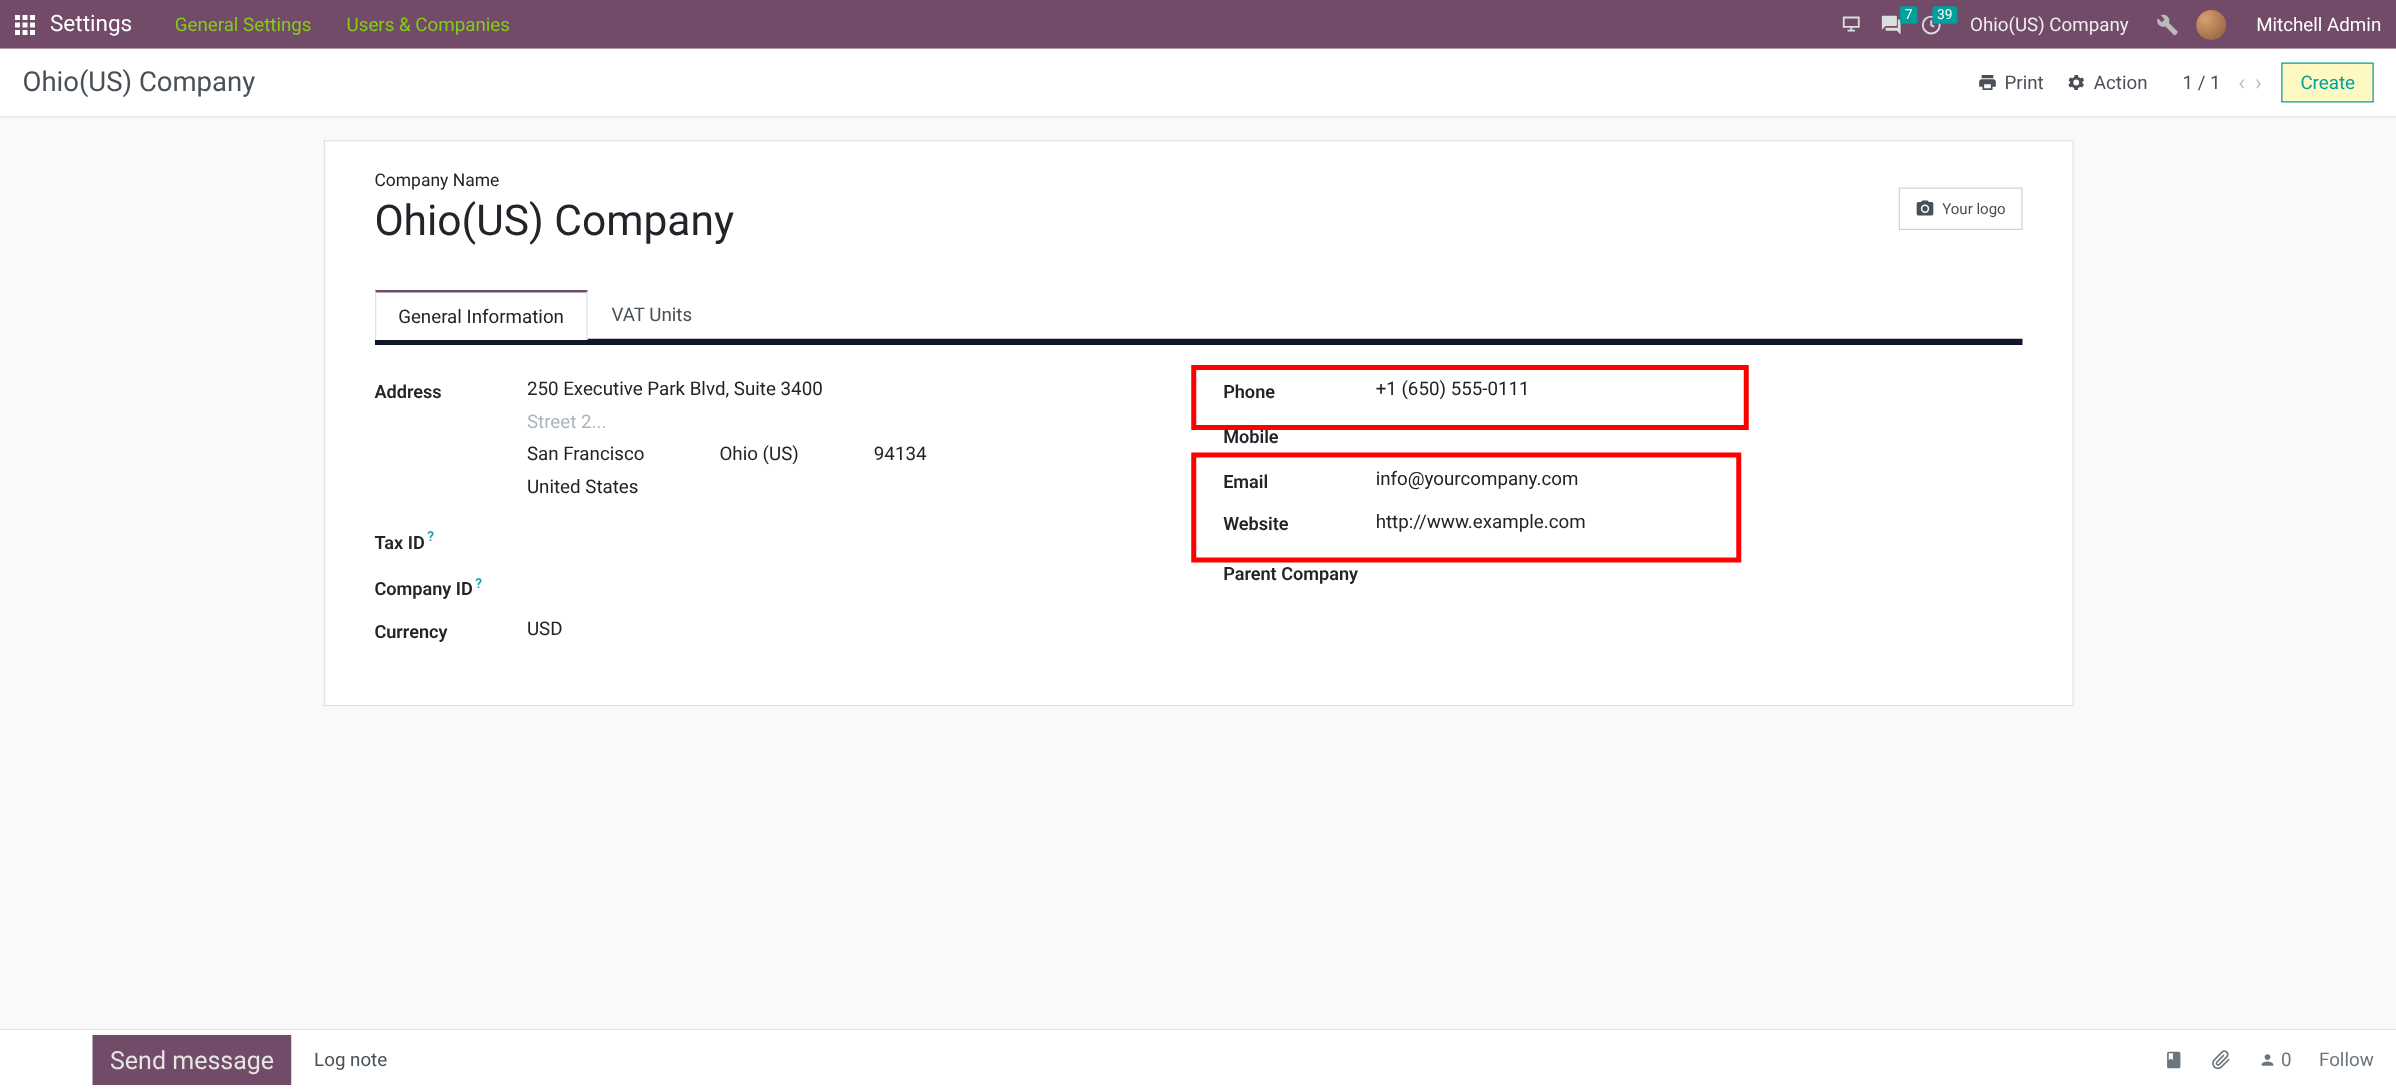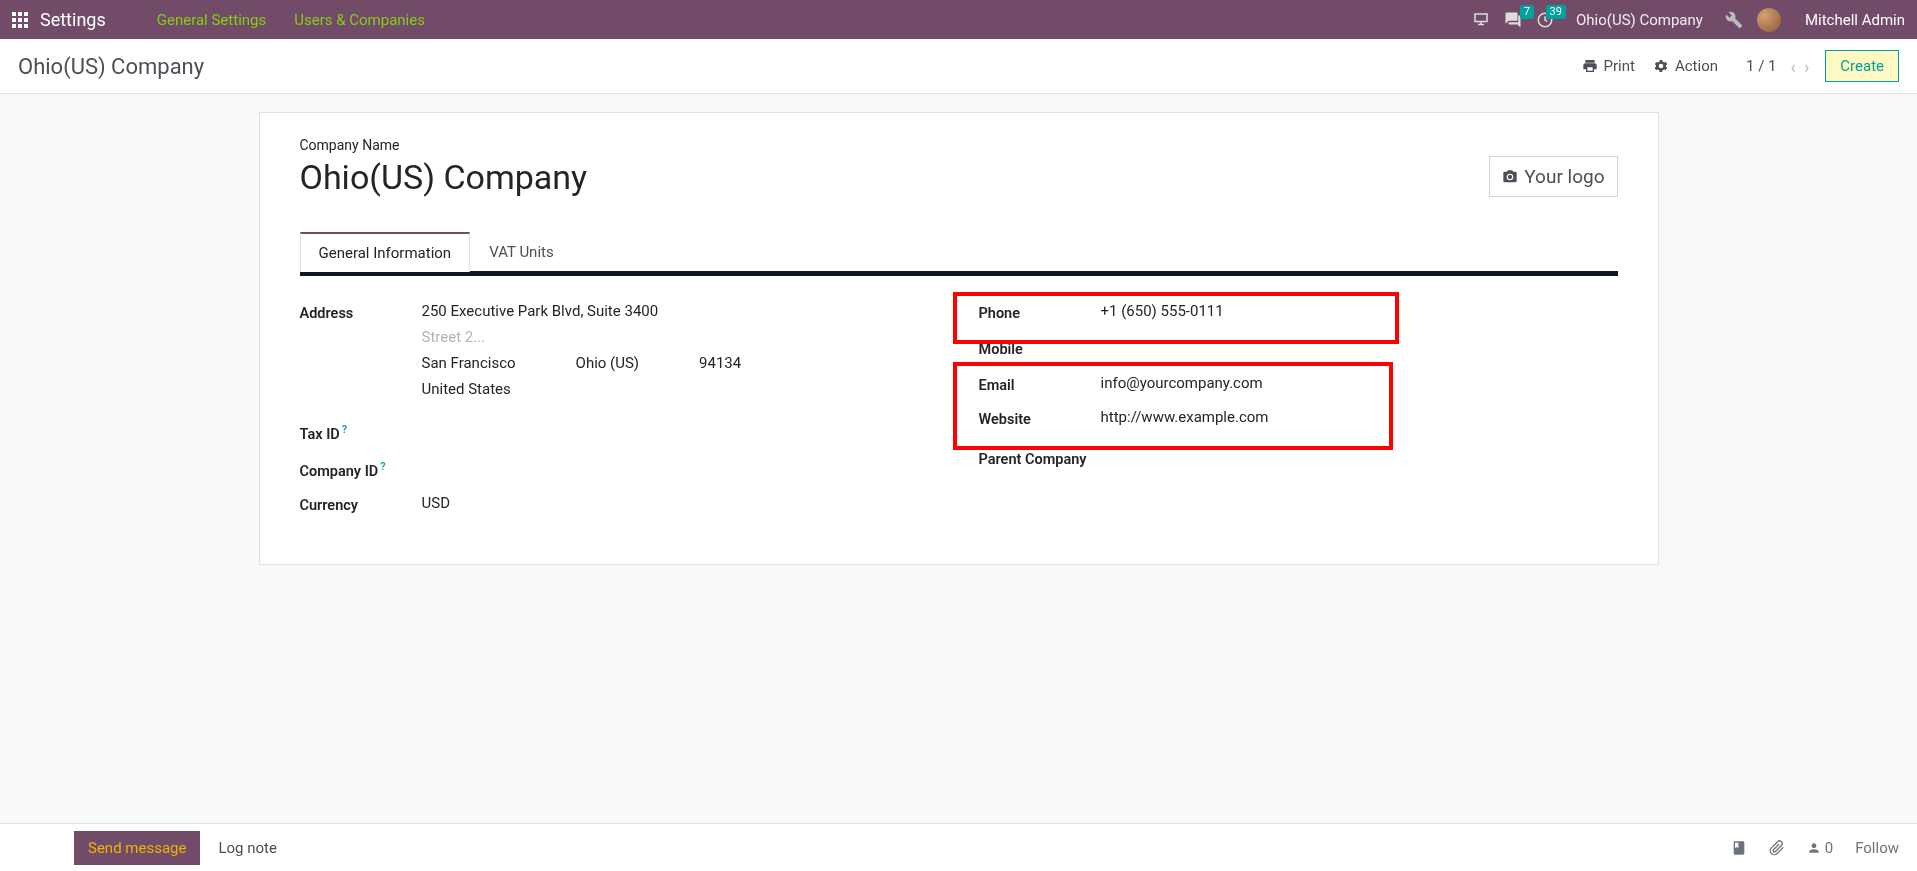--- a/index.html
+++ b/index.html
@@ -7,7 +7,7 @@
     
     .topbar { background: #714B67; color: #fff; height: 39px; display: flex; align-items: center; padding: 0 12px; font-size: 15px; }
     .topbar .apps-icon { margin-right: 12px; display: flex; align-items: center; cursor: pointer; }
-    .topbar .brand { font-size: 18px; margin-right: 37px; }
+    .topbar .brand { font-size: 18px; margin-right: 20px; }
     .topbar .menu-link { margin: 0 14px; cursor: pointer; color: #84cc16; }
     .topbar .spacer { flex: 1; }
     .topbar .tray { display: flex; align-items: center; gap: 14px; }

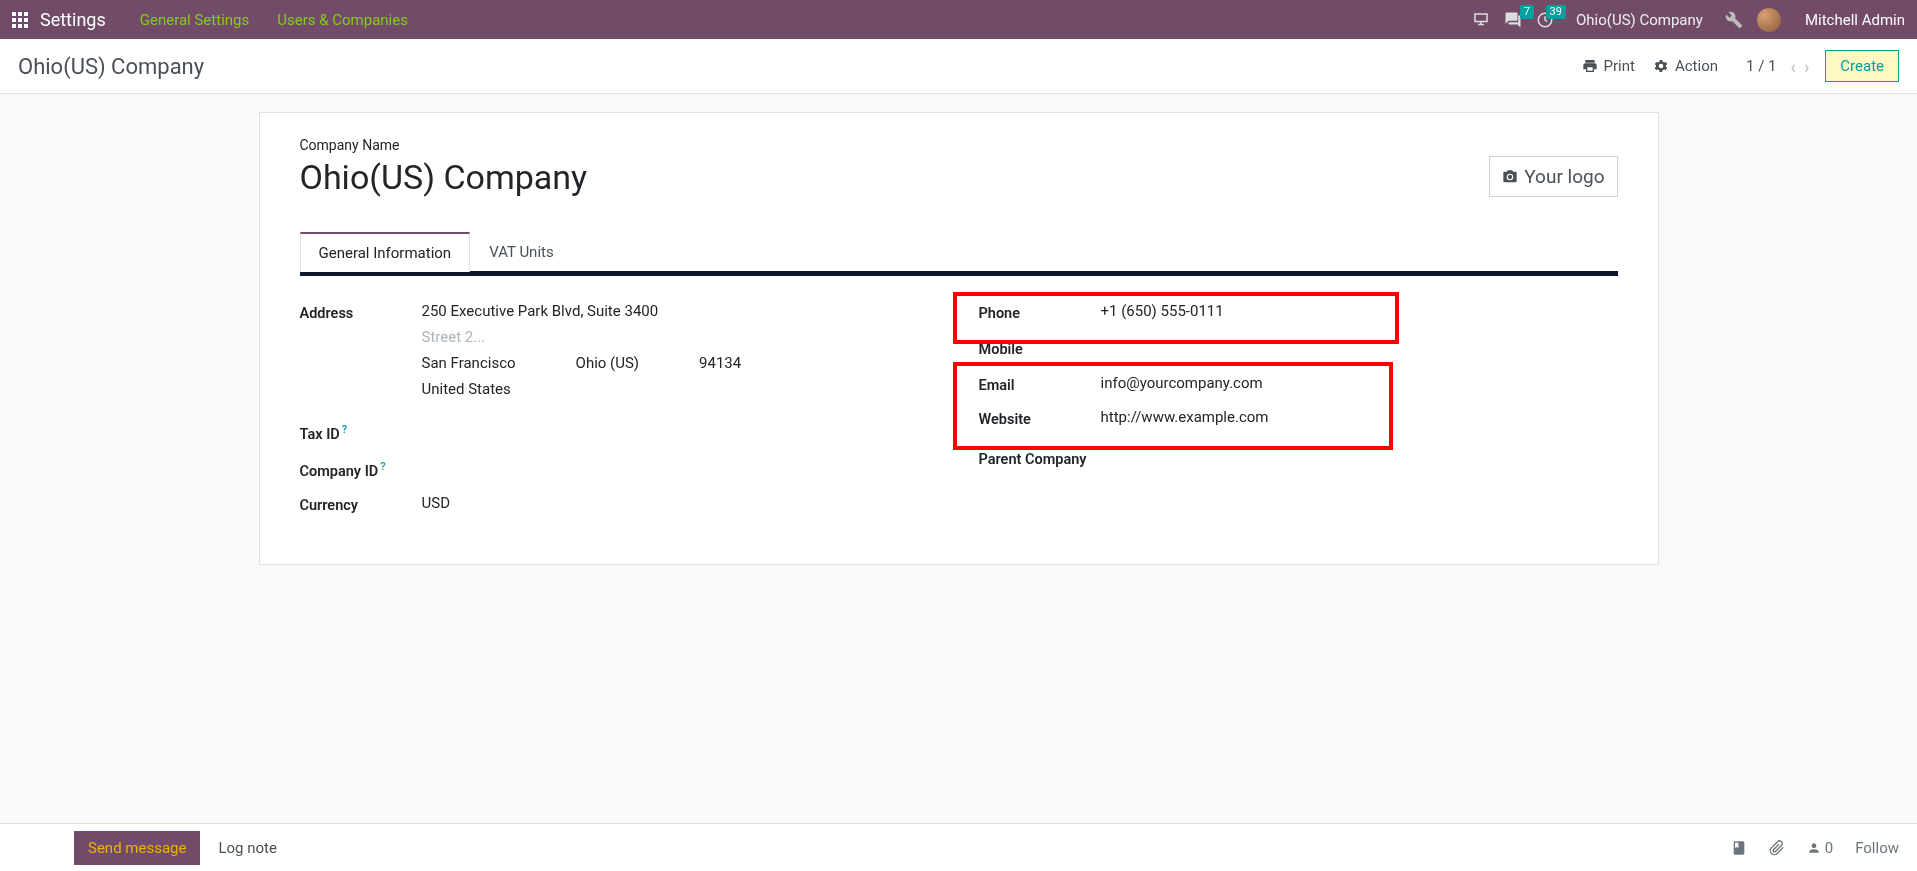--- a/index.html
+++ b/index.html
@@ -29,7 +29,7 @@
     .content-wrap { padding: 18px 0 0 0; height: calc(100% - 39px - 55px - 48px); overflow: auto; }
     .form-sheet { width: 1400px; margin: 0 auto; background: #fff; border: 1px solid #dee2e6; padding: 24px 40px 40px 40px; }
     
-    .title-row { display: flex; align-items: flex-end; justify-content: space-between; }
+    .title-row { display: flex; align-items: center; justify-content: space-between; }
     .field-label-sm { font-size: 14px; color: #212529; margin-bottom: 4px; display: block; }
     .company-name { font-size: 34px; color: #212529; font-weight: 400; }
     .logo-box { border: 1px solid #ced4da; padding: 8px 12px; font-size: 19px; color: #495057; display: flex; align-items: center; gap: 6px; cursor: pointer; }

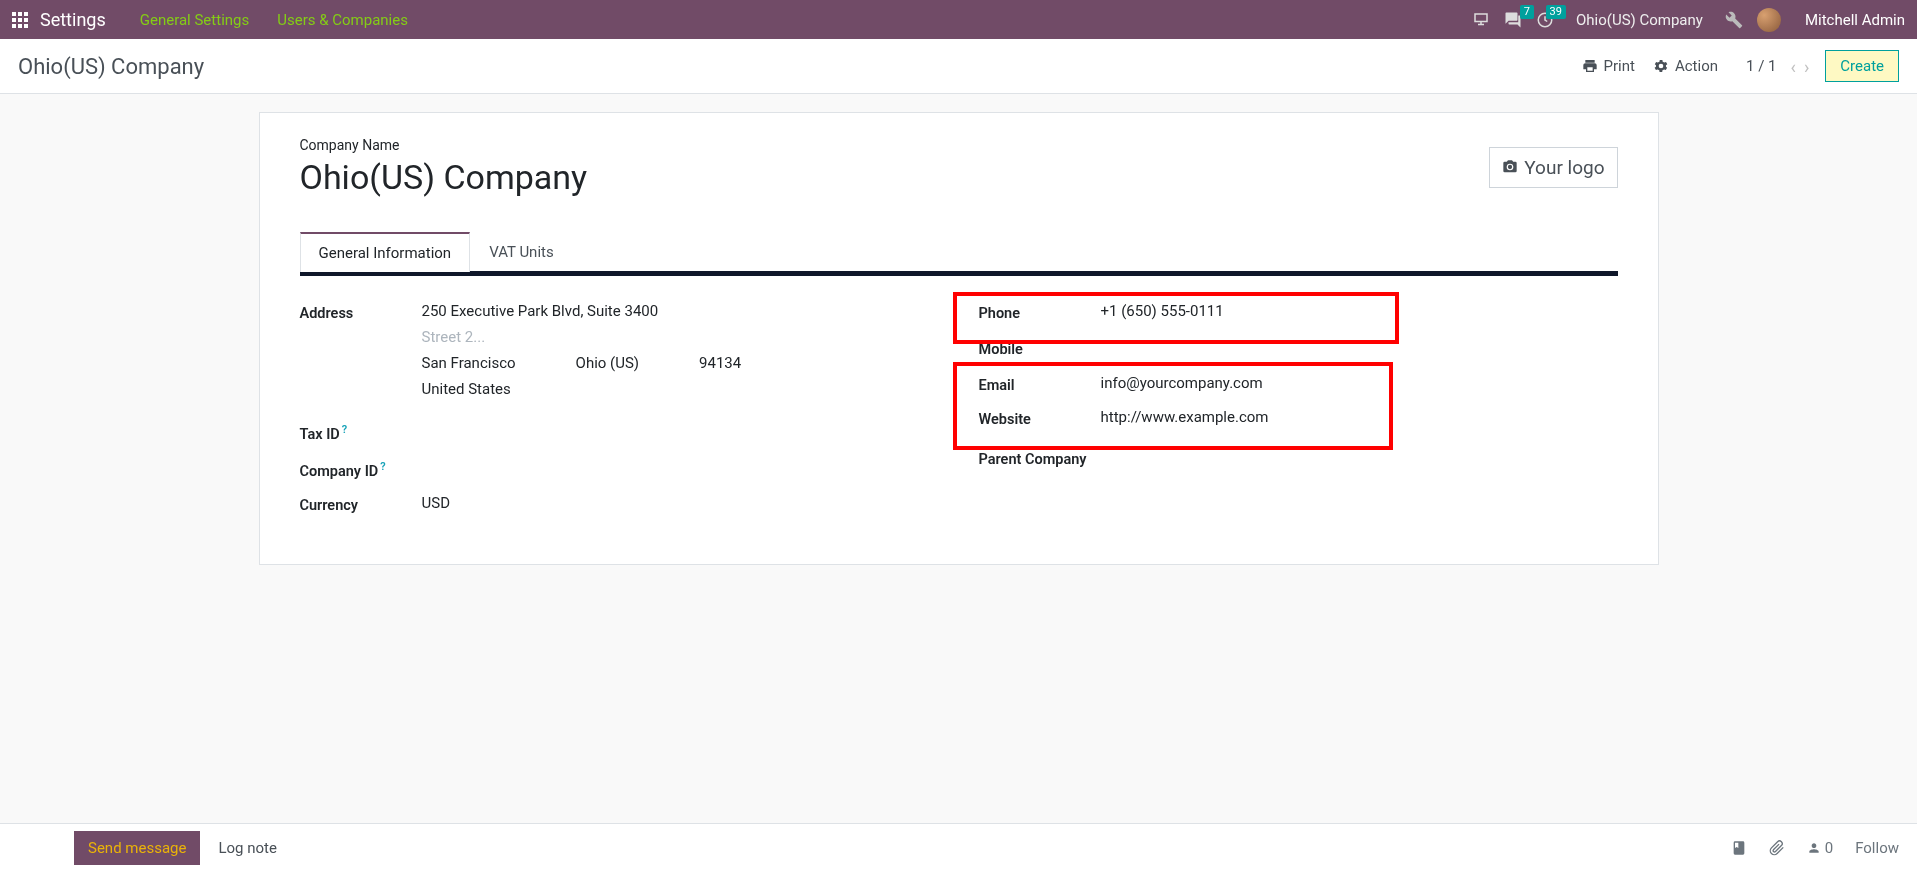--- a/index.html
+++ b/index.html
@@ -32,7 +32,7 @@
     .title-row { display: flex; align-items: center; justify-content: space-between; }
     .field-label-sm { font-size: 14px; color: #212529; margin-bottom: 4px; display: block; }
     .company-name { font-size: 34px; color: #212529; font-weight: 400; }
-    .logo-box { border: 1px solid #ced4da; padding: 8px 12px; font-size: 19px; color: #495057; display: flex; align-items: center; gap: 6px; cursor: pointer; }
+    .logo-box { border: 1px solid #ced4da; padding: 8px 12px; font-size: 12px; color: #495057; display: flex; align-items: center; gap: 6px; cursor: pointer; }
     
     .tabs { margin-top: 34px; border-bottom: 5px solid #0f172a; display: flex; }
     .tab { padding: 10px 18px; border: 1px solid transparent; border-bottom: none; font-size: 15px; color: #495057; cursor: pointer; position: relative; top: 1px; }

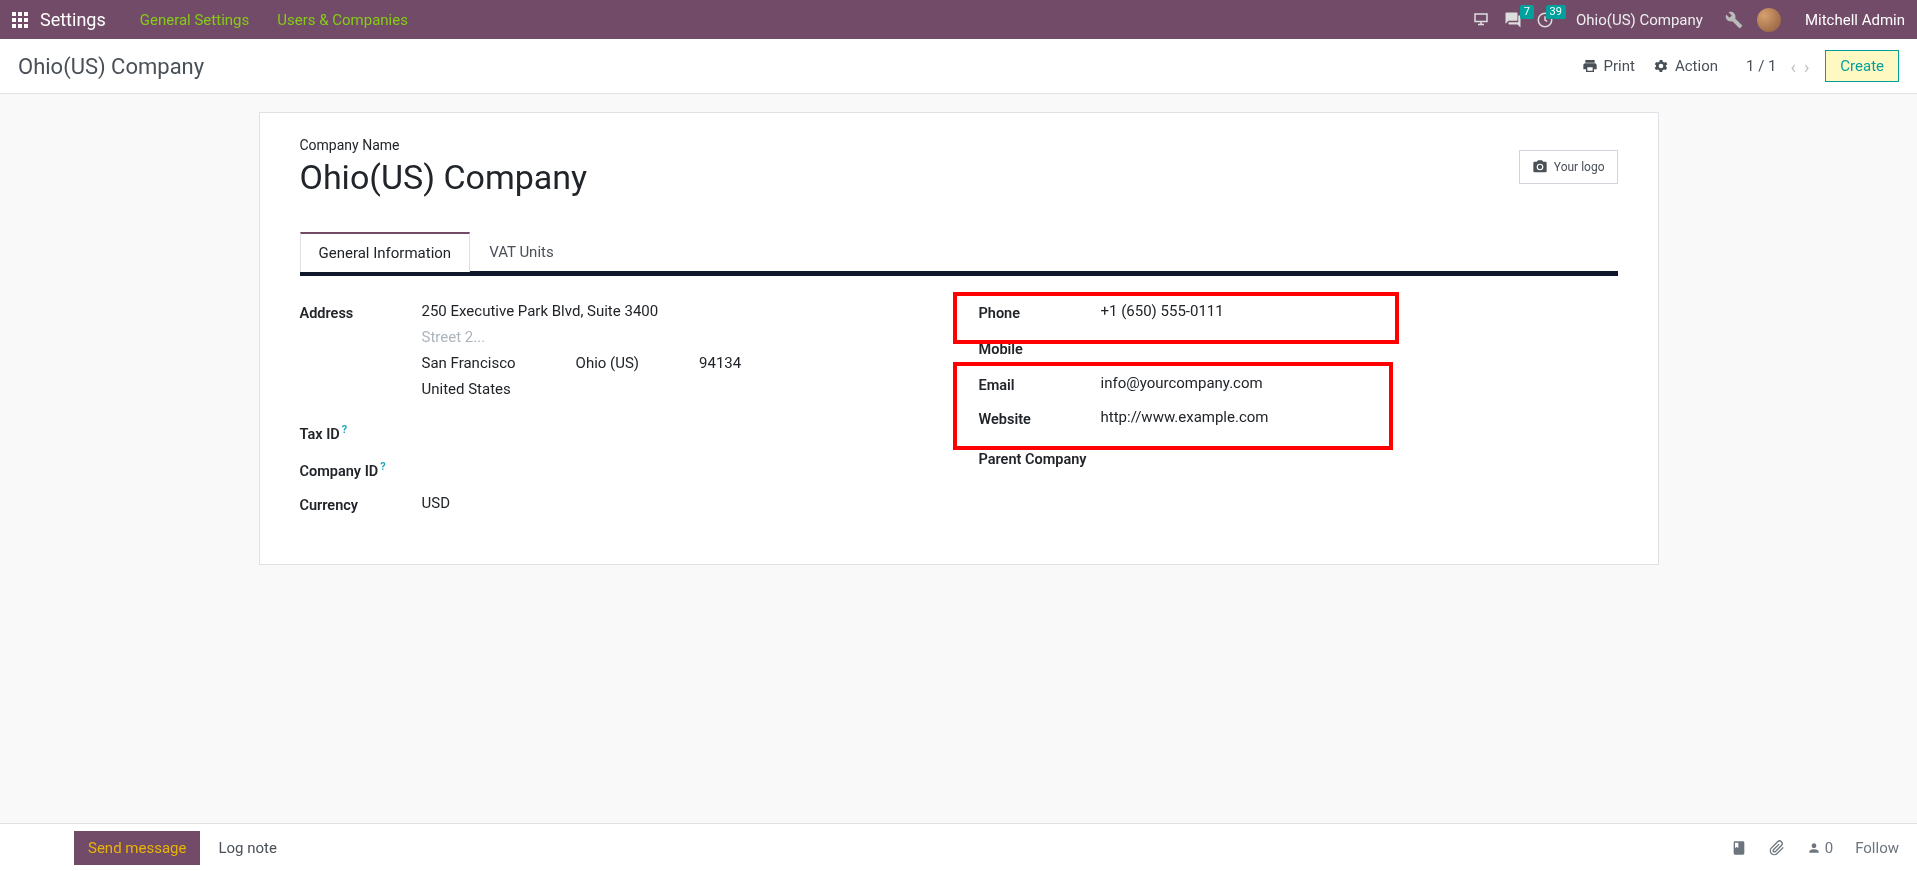--- a/index.html
+++ b/index.html
@@ -49,7 +49,7 @@
     .help-sup { color: #17a2b8; font-size: 11px; vertical-align: super; cursor: pointer; margin-left: 2px; }
     
     .chatter-bar { position: fixed; bottom: 0; top: auto; left: 0; right: 0; background: #fff; border-top: 1px solid #dee2e6; height: 48px; display: flex; align-items: center; padding: 0 18px 0 74px; }
-    .btn-send { background: #714B67; color: #eab308; padding: 8px 14px; font-size: 15px; border: none; cursor: pointer; margin-right: 18px; }
+    .btn-send { background: #714B67; color: #e5e5e5; padding: 8px 14px; font-size: 20px; border: none; cursor: pointer; margin-right: 18px; }
     .btn-log { color: #495057; font-size: 15px; background: none; border: none; cursor: pointer; }
     .chatter-bar .spacer { flex: 1; }
     .chatter-icons { display: flex; align-items: center; gap: 22px; color: #6c757d; font-size: 15px; }

